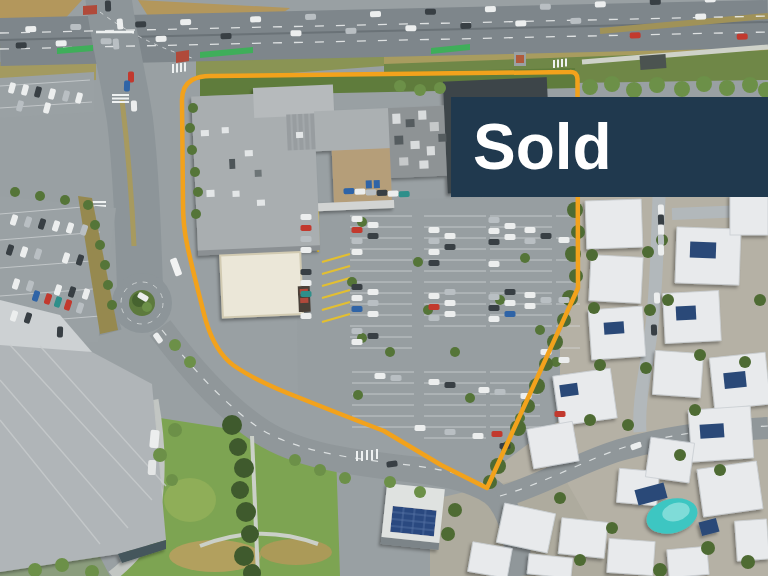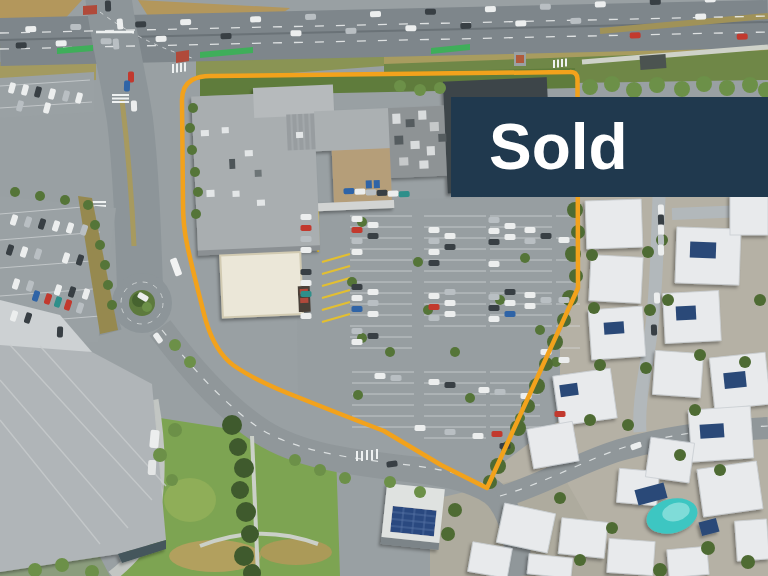--- a/index.html
+++ b/index.html
@@ -12,7 +12,7 @@
   .sold-banner{
     position:absolute;left:451px;top:97px;width:317px;height:100px;
     background:var(--banner_bg,#20394e);
-    display:flex;align-items:center;padding-left:38px;box-sizing:border-box;
+    display:flex;align-items:center;padding-left:22px;box-sizing:border-box;
   }
   .sold-banner span{
     color:var(--banner_text,#ffffff);

